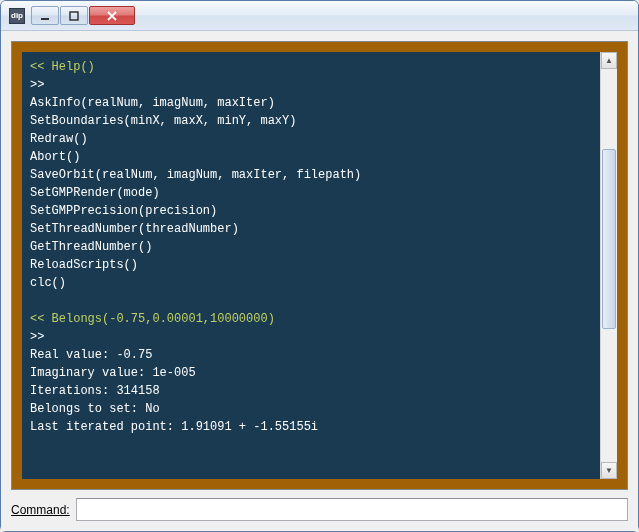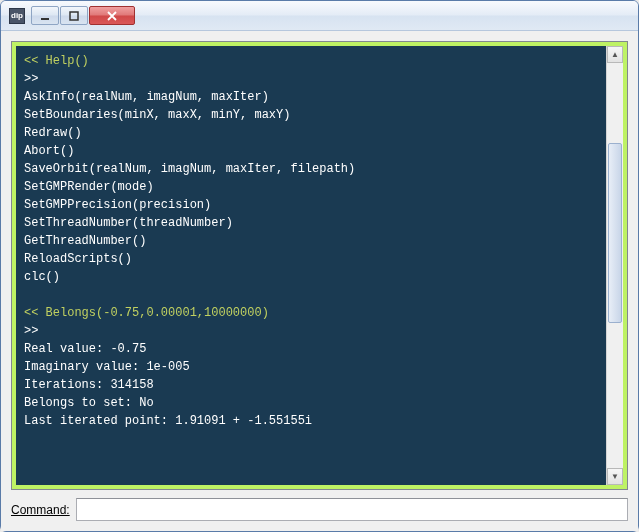--- a/index.html
+++ b/index.html
@@ -81,8 +81,8 @@
     .console-frame {
       flex: 1;
       border: 1px solid #828790;
-      background: #bef264;
-      padding: 4px;
+      background: #a16207;
+      padding: 10px;
       display: flex;
       position: relative;
     }

